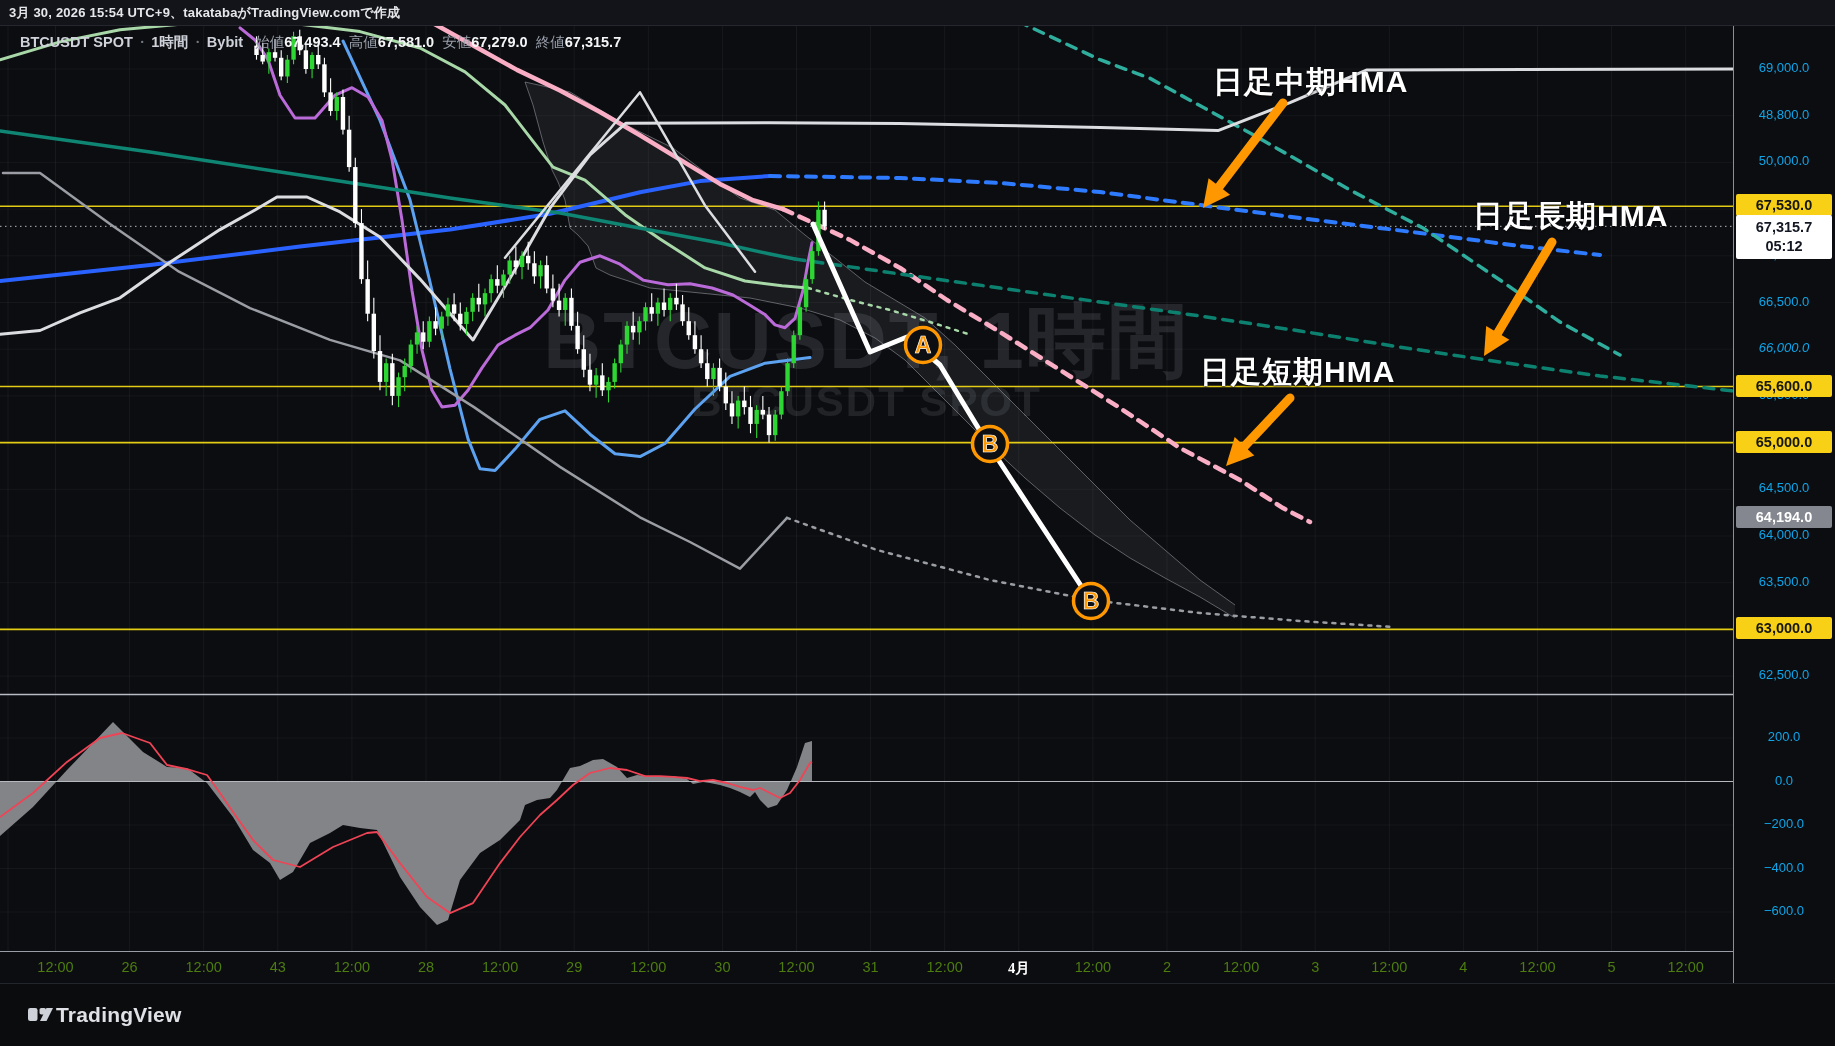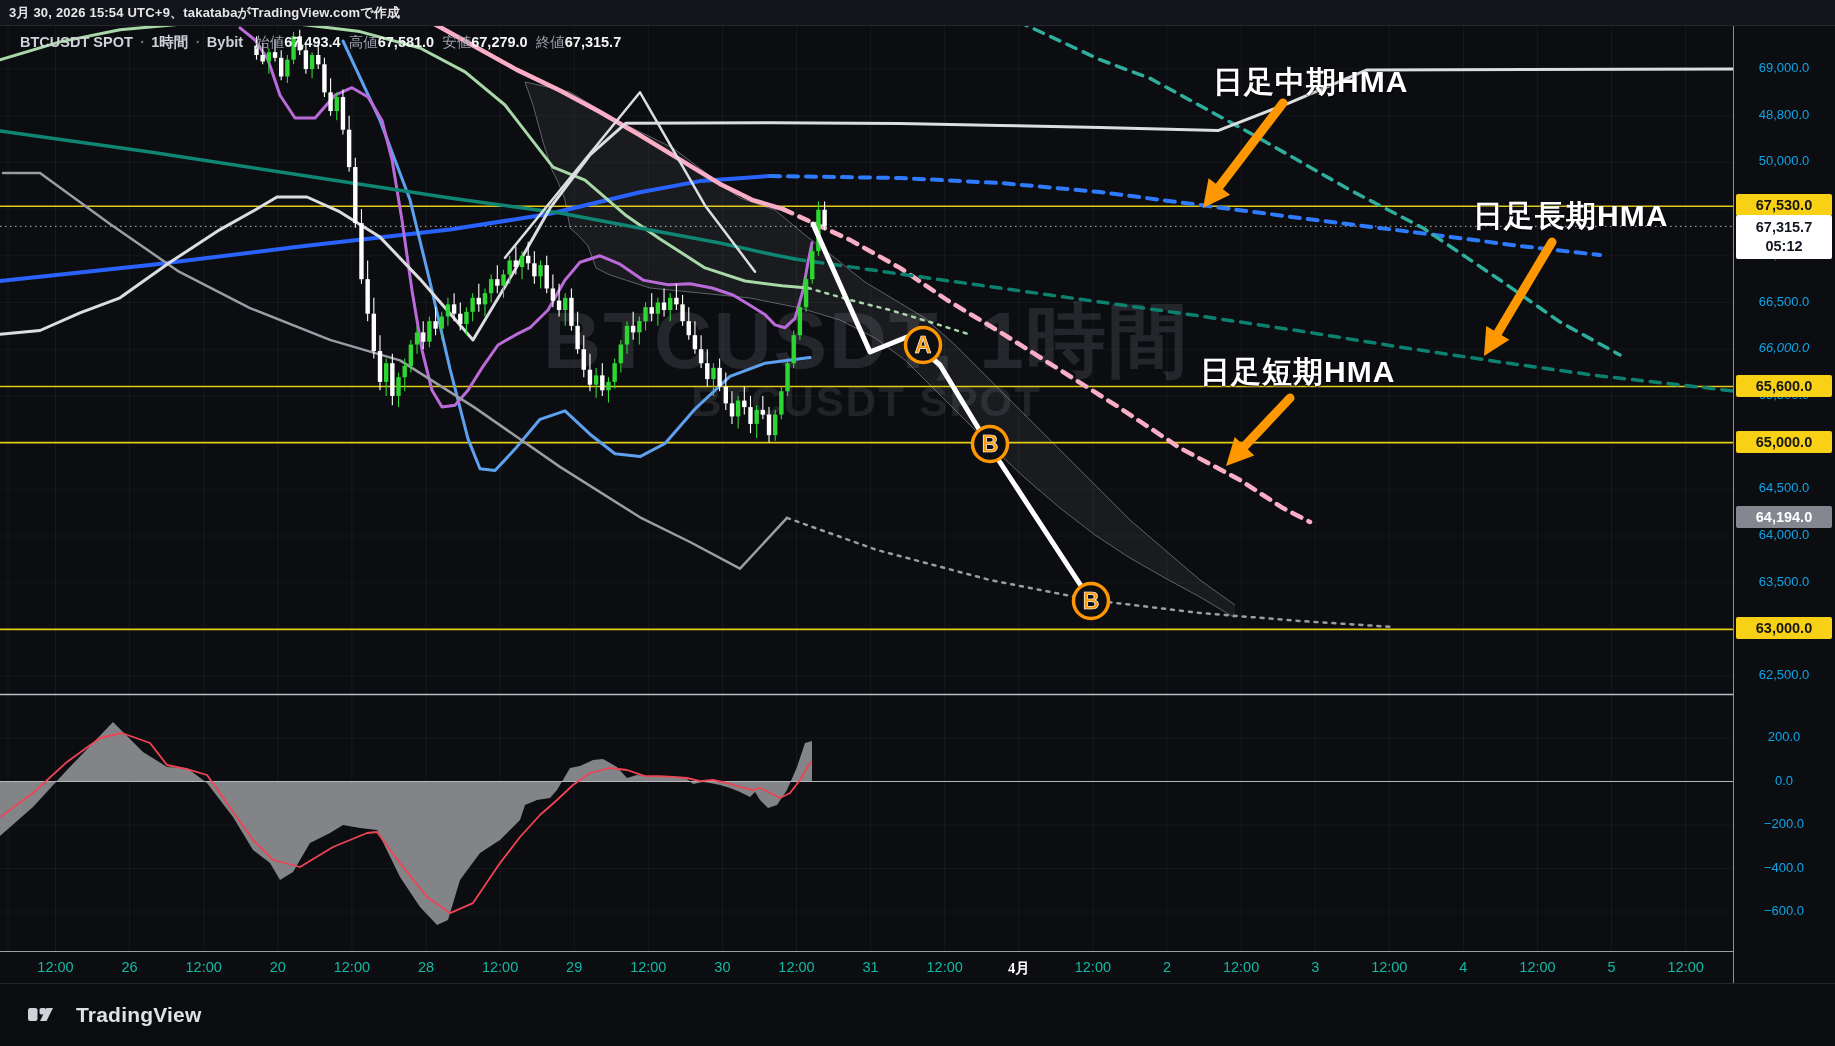--- a/index.html
+++ b/index.html
@@ -37,7 +37,7 @@
   
   #time-axis{position:absolute;left:0;top:952px;width:1733px;height:31px;z-index:20;}
   .tlabel{position:absolute;top:7px;width:70px;margin-left:-35px;text-align:center;
-          font-size:14.5px;color:#14b8a6;}
+          font-size:14.5px;color:#4d7c0f;}
   .tlabel.em{color:#ffffff;font-weight:700;font-family:Liberation Serif, serif;}
   
   #footer{position:absolute;left:0;top:984px;width:1835px;height:62px;background:#0b0c0e;z-index:20;}

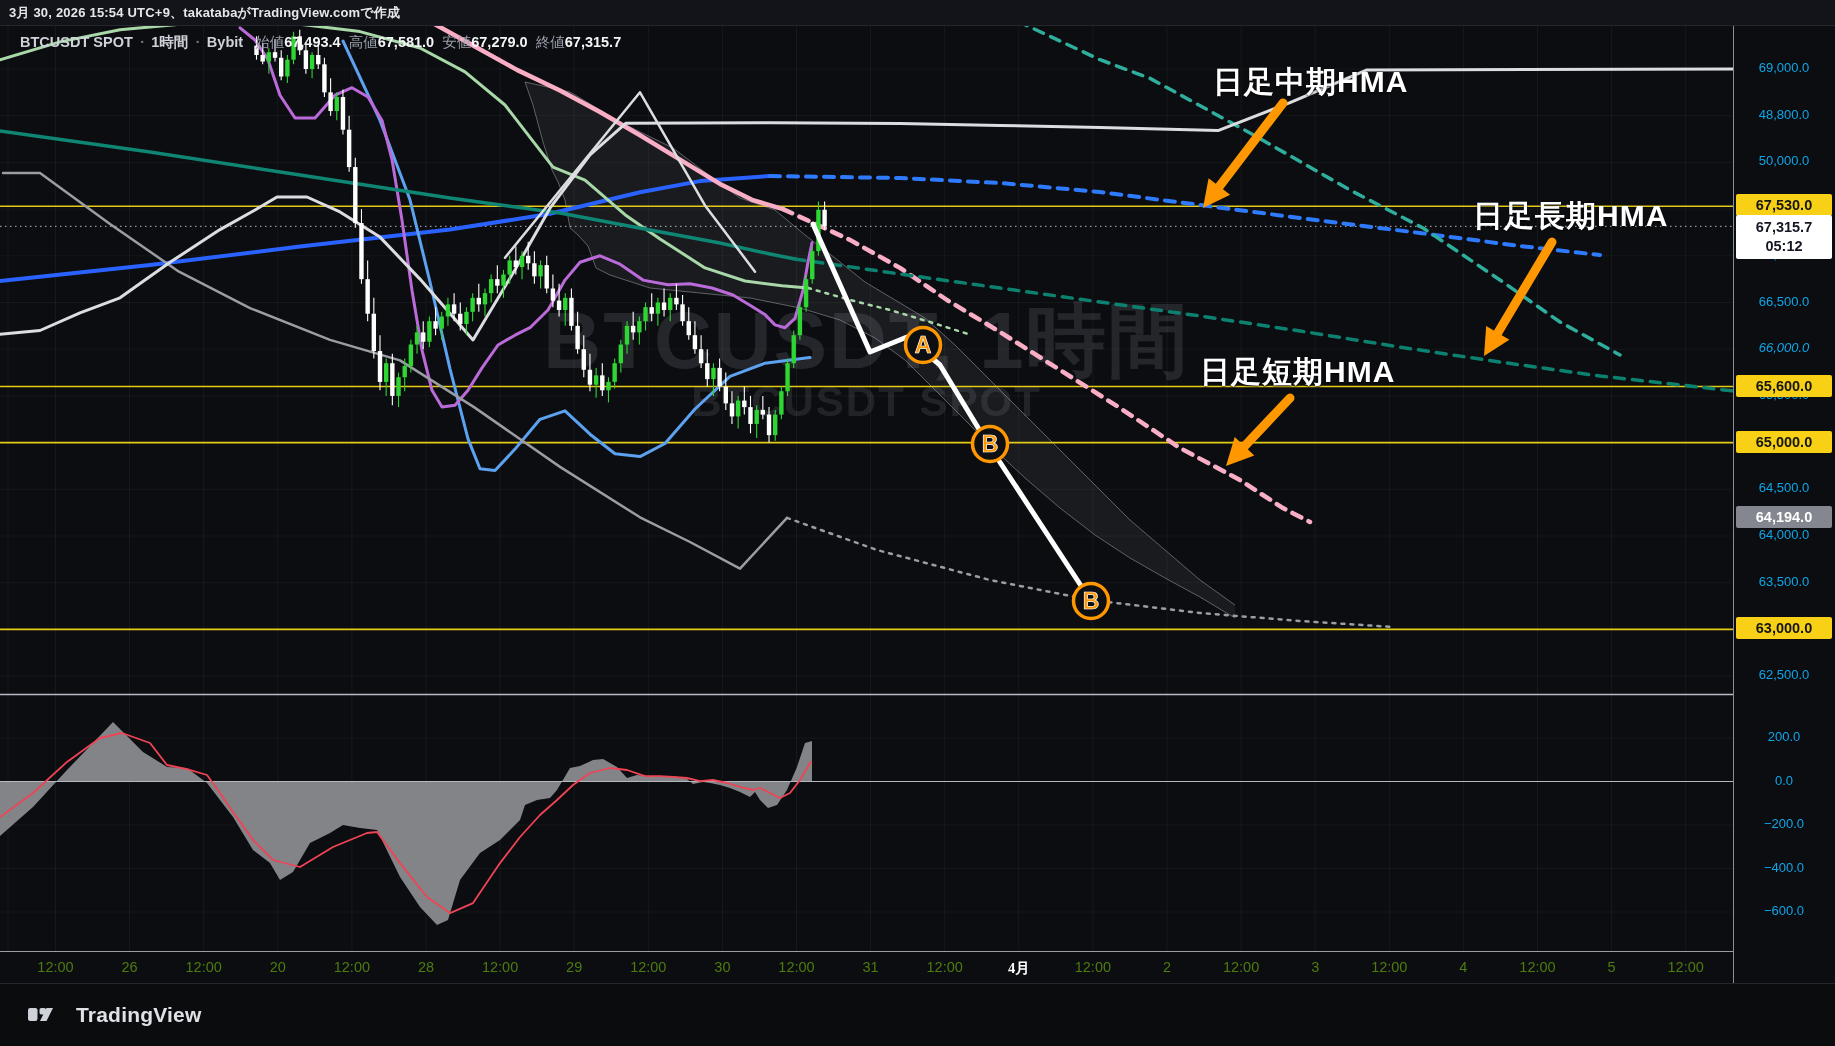--- a/index.html
+++ b/index.html
@@ -400,7 +400,7 @@
       <div class="tlabel" style="left: 55.5px;">12:00</div>
       <div class="tlabel" style="left: 129.6px;">26</div>
       <div class="tlabel" style="left: 203.7px;">12:00</div>
-      <div class="tlabel" style="left: 277.8px;">20</div>
+      <div class="tlabel" style="left: 277.8px;">43</div>
       <div class="tlabel" style="left: 351.9px;">12:00</div>
       <div class="tlabel" style="left: 426px;">28</div>
       <div class="tlabel" style="left: 500.1px;">12:00</div>

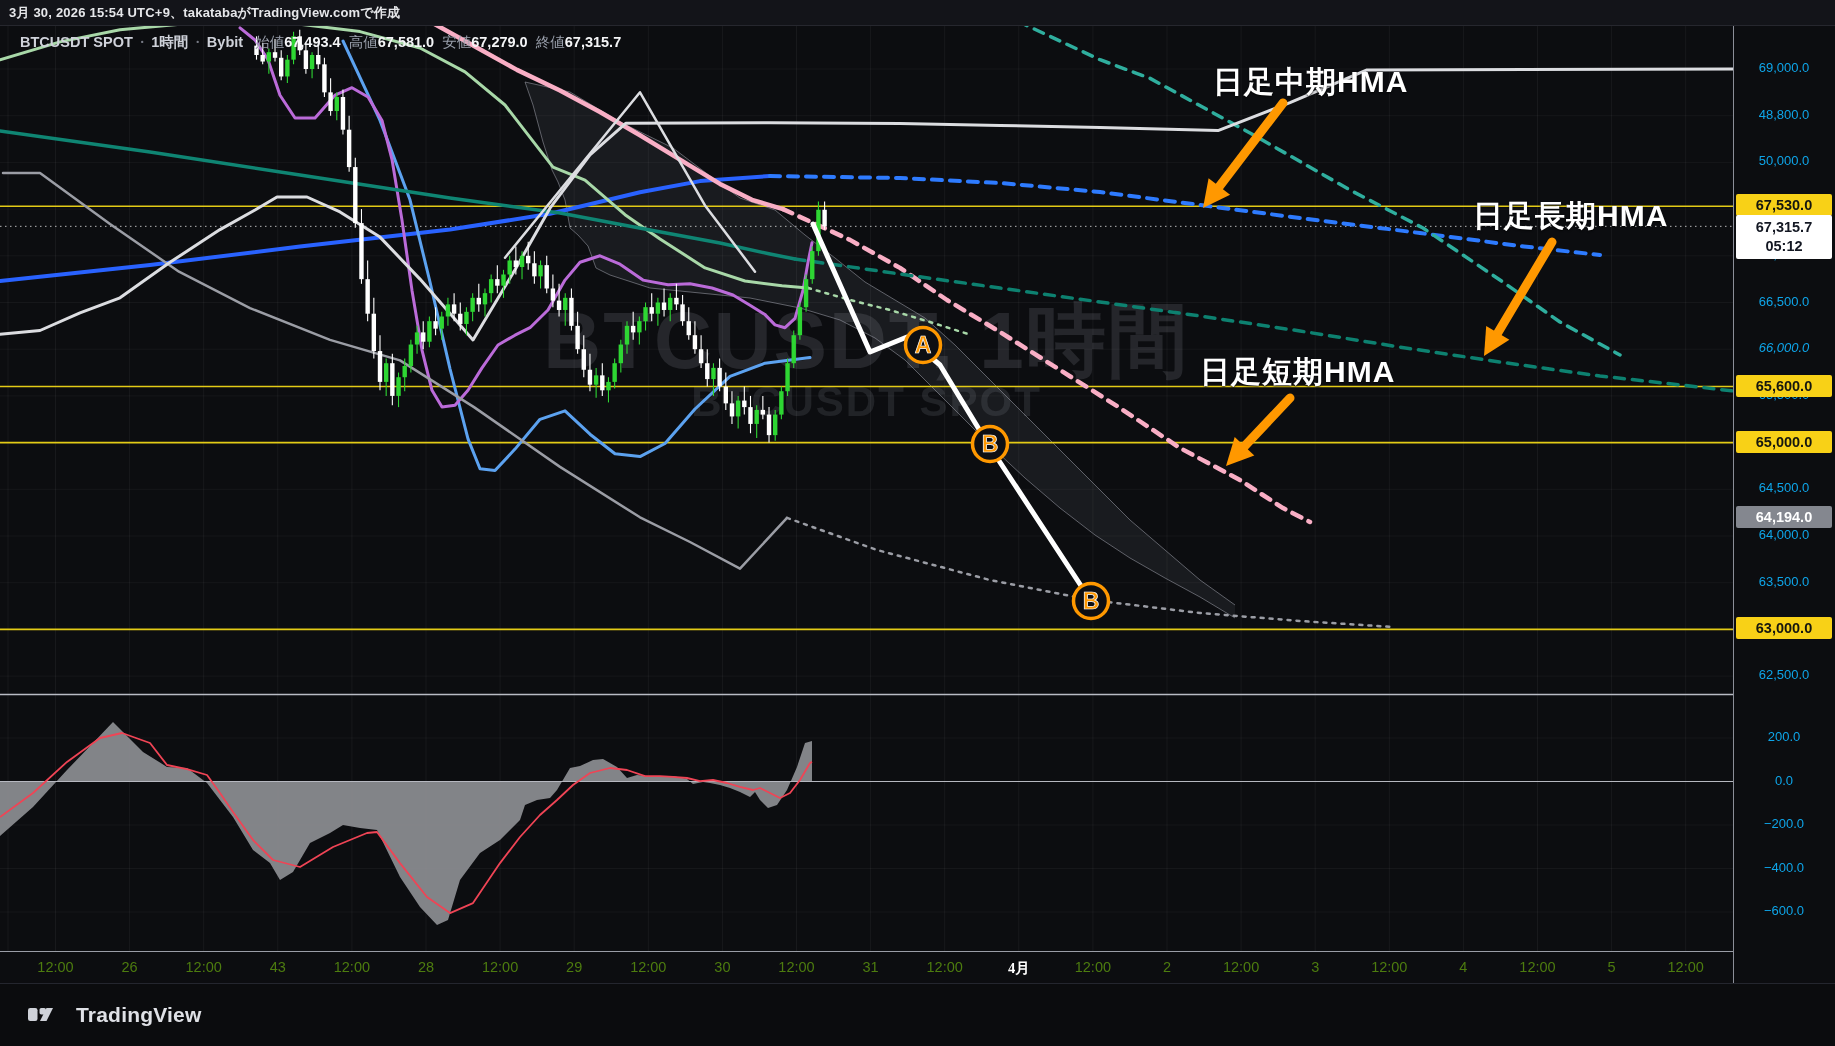--- a/index.html
+++ b/index.html
@@ -41,7 +41,7 @@
   .tlabel.em{color:#ffffff;font-weight:700;font-family:Liberation Serif, serif;}
   
   #footer{position:absolute;left:0;top:984px;width:1835px;height:62px;background:#0b0c0e;z-index:20;}
-  #logo{position:absolute;left:27px;top:17px;display:flex;align-items:center;gap:22px;}
+  #logo{position:absolute;left:27px;top:17px;display:flex;align-items:center;gap:2px;}
   #logo svg{display:block;}
   #brand{font-size:21px;font-weight:700;color:#dfe1e6;letter-spacing:.2px;}
 </style>

